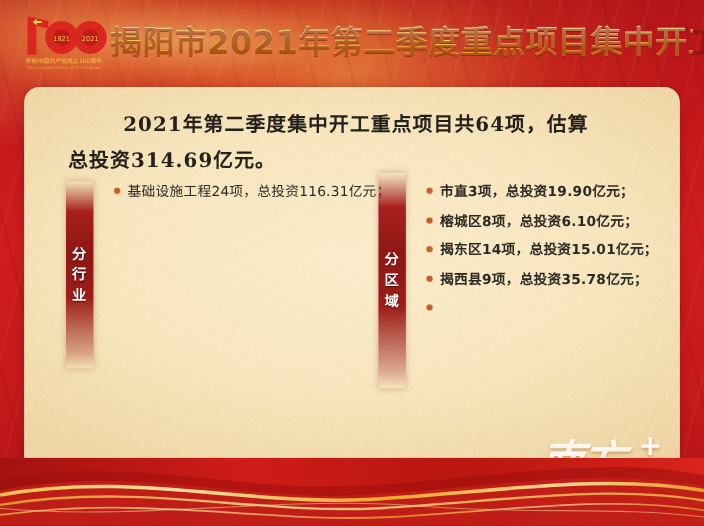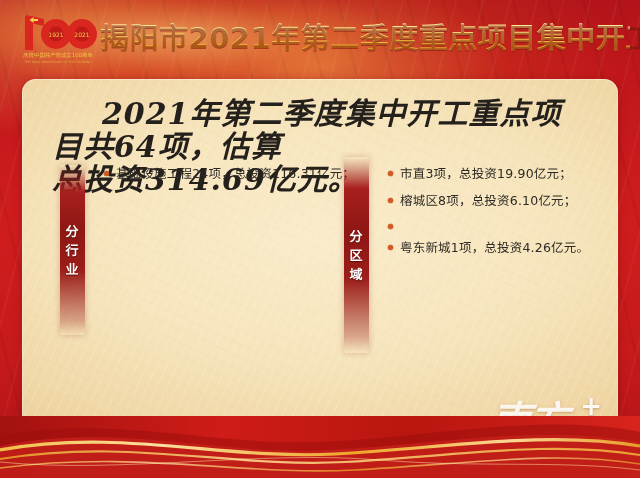--- a/index.html
+++ b/index.html
@@ -68,10 +68,10 @@
 
   
   .headline{
-    position:absolute;left:30px;top:18px;width:540px;
+    position:absolute;left:40px;top:18px;width:540px;
     font-family:"DejaVu Serif","Liberation Serif",serif;
-    font-weight:bold;font-style:italic;
-    font-size:30px;line-height:33px;letter-spacing:1px;
+    font-weight:bold;
+    font-size:18px;line-height:33px;letter-spacing:1px;
     color:#24201c;
     text-indent:50px;
   }

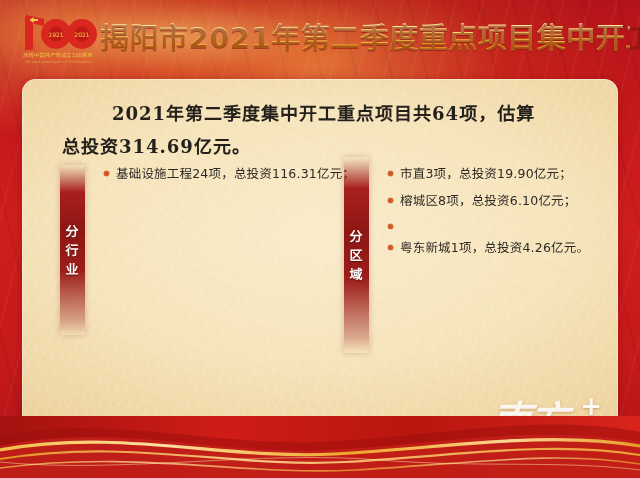--- a/index.html
+++ b/index.html
@@ -111,7 +111,7 @@
     letter-spacing:.2px;
   }
   .col-left .item{margin-bottom:21px;}
-  .col-right .item{margin-bottom:9.5px;}
+  .col-right .item{margin-bottom:9.5px;font-weight:bold;}
   .bullet{
     flex:0 0 auto;width:5px;height:5px;border-radius:50%;
     background:#d4581f;margin:6px 7px 0 0;

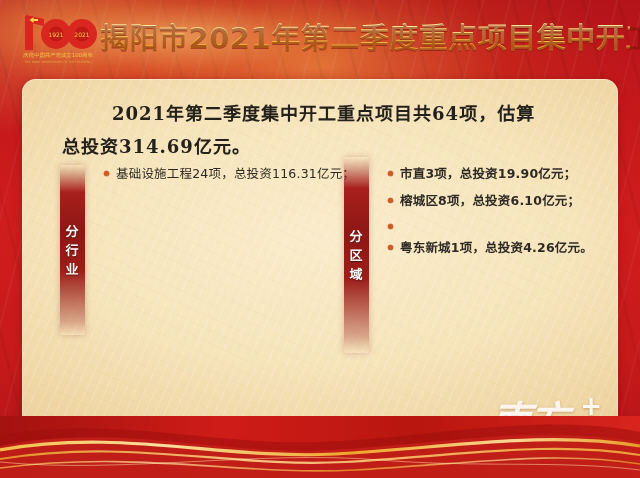--- a/index.html
+++ b/index.html
@@ -213,6 +213,10 @@
         <div class="item">
           <span class="bullet"></span>
           <span>榕城区8项，总投资6.10亿元；</span>
+        </div>
+        <div class="item">
+          <span class="bullet"></span>
+          <span>揭东区14项，总投资15.01亿元；</span>
         </div>
         <div class="item">
           <span class="bullet"></span>

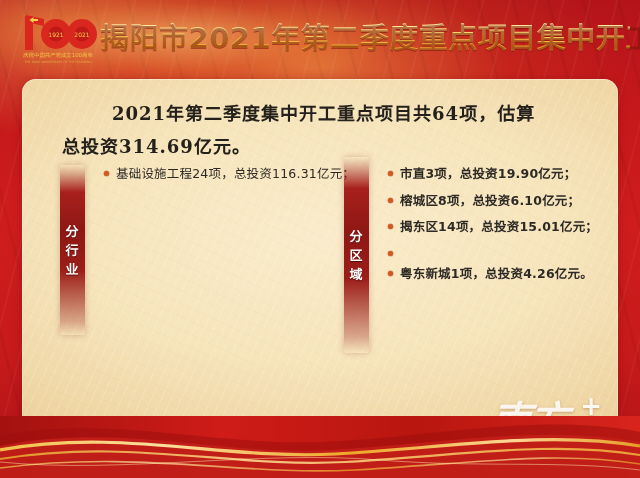--- a/index.html
+++ b/index.html
@@ -220,6 +220,7 @@
         </div>
         <div class="item">
           <span class="bullet"></span>
+          <span>揭西县9项，总投资35.78亿元；</span>
         </div>
         <div class="item">
           <span class="bullet"></span>

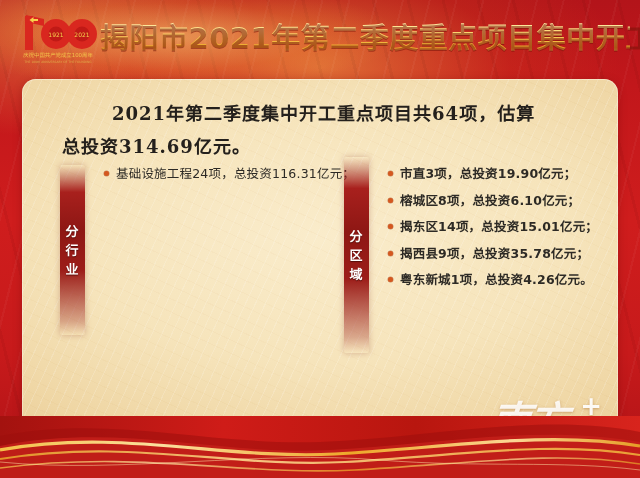--- a/index.html
+++ b/index.html
@@ -224,7 +224,6 @@
         </div>
         <div class="item">
           <span class="bullet"></span>
-          <span>粤东新城1项，总投资4.26亿元。</span>
         </div>
       </div>
     </div>

